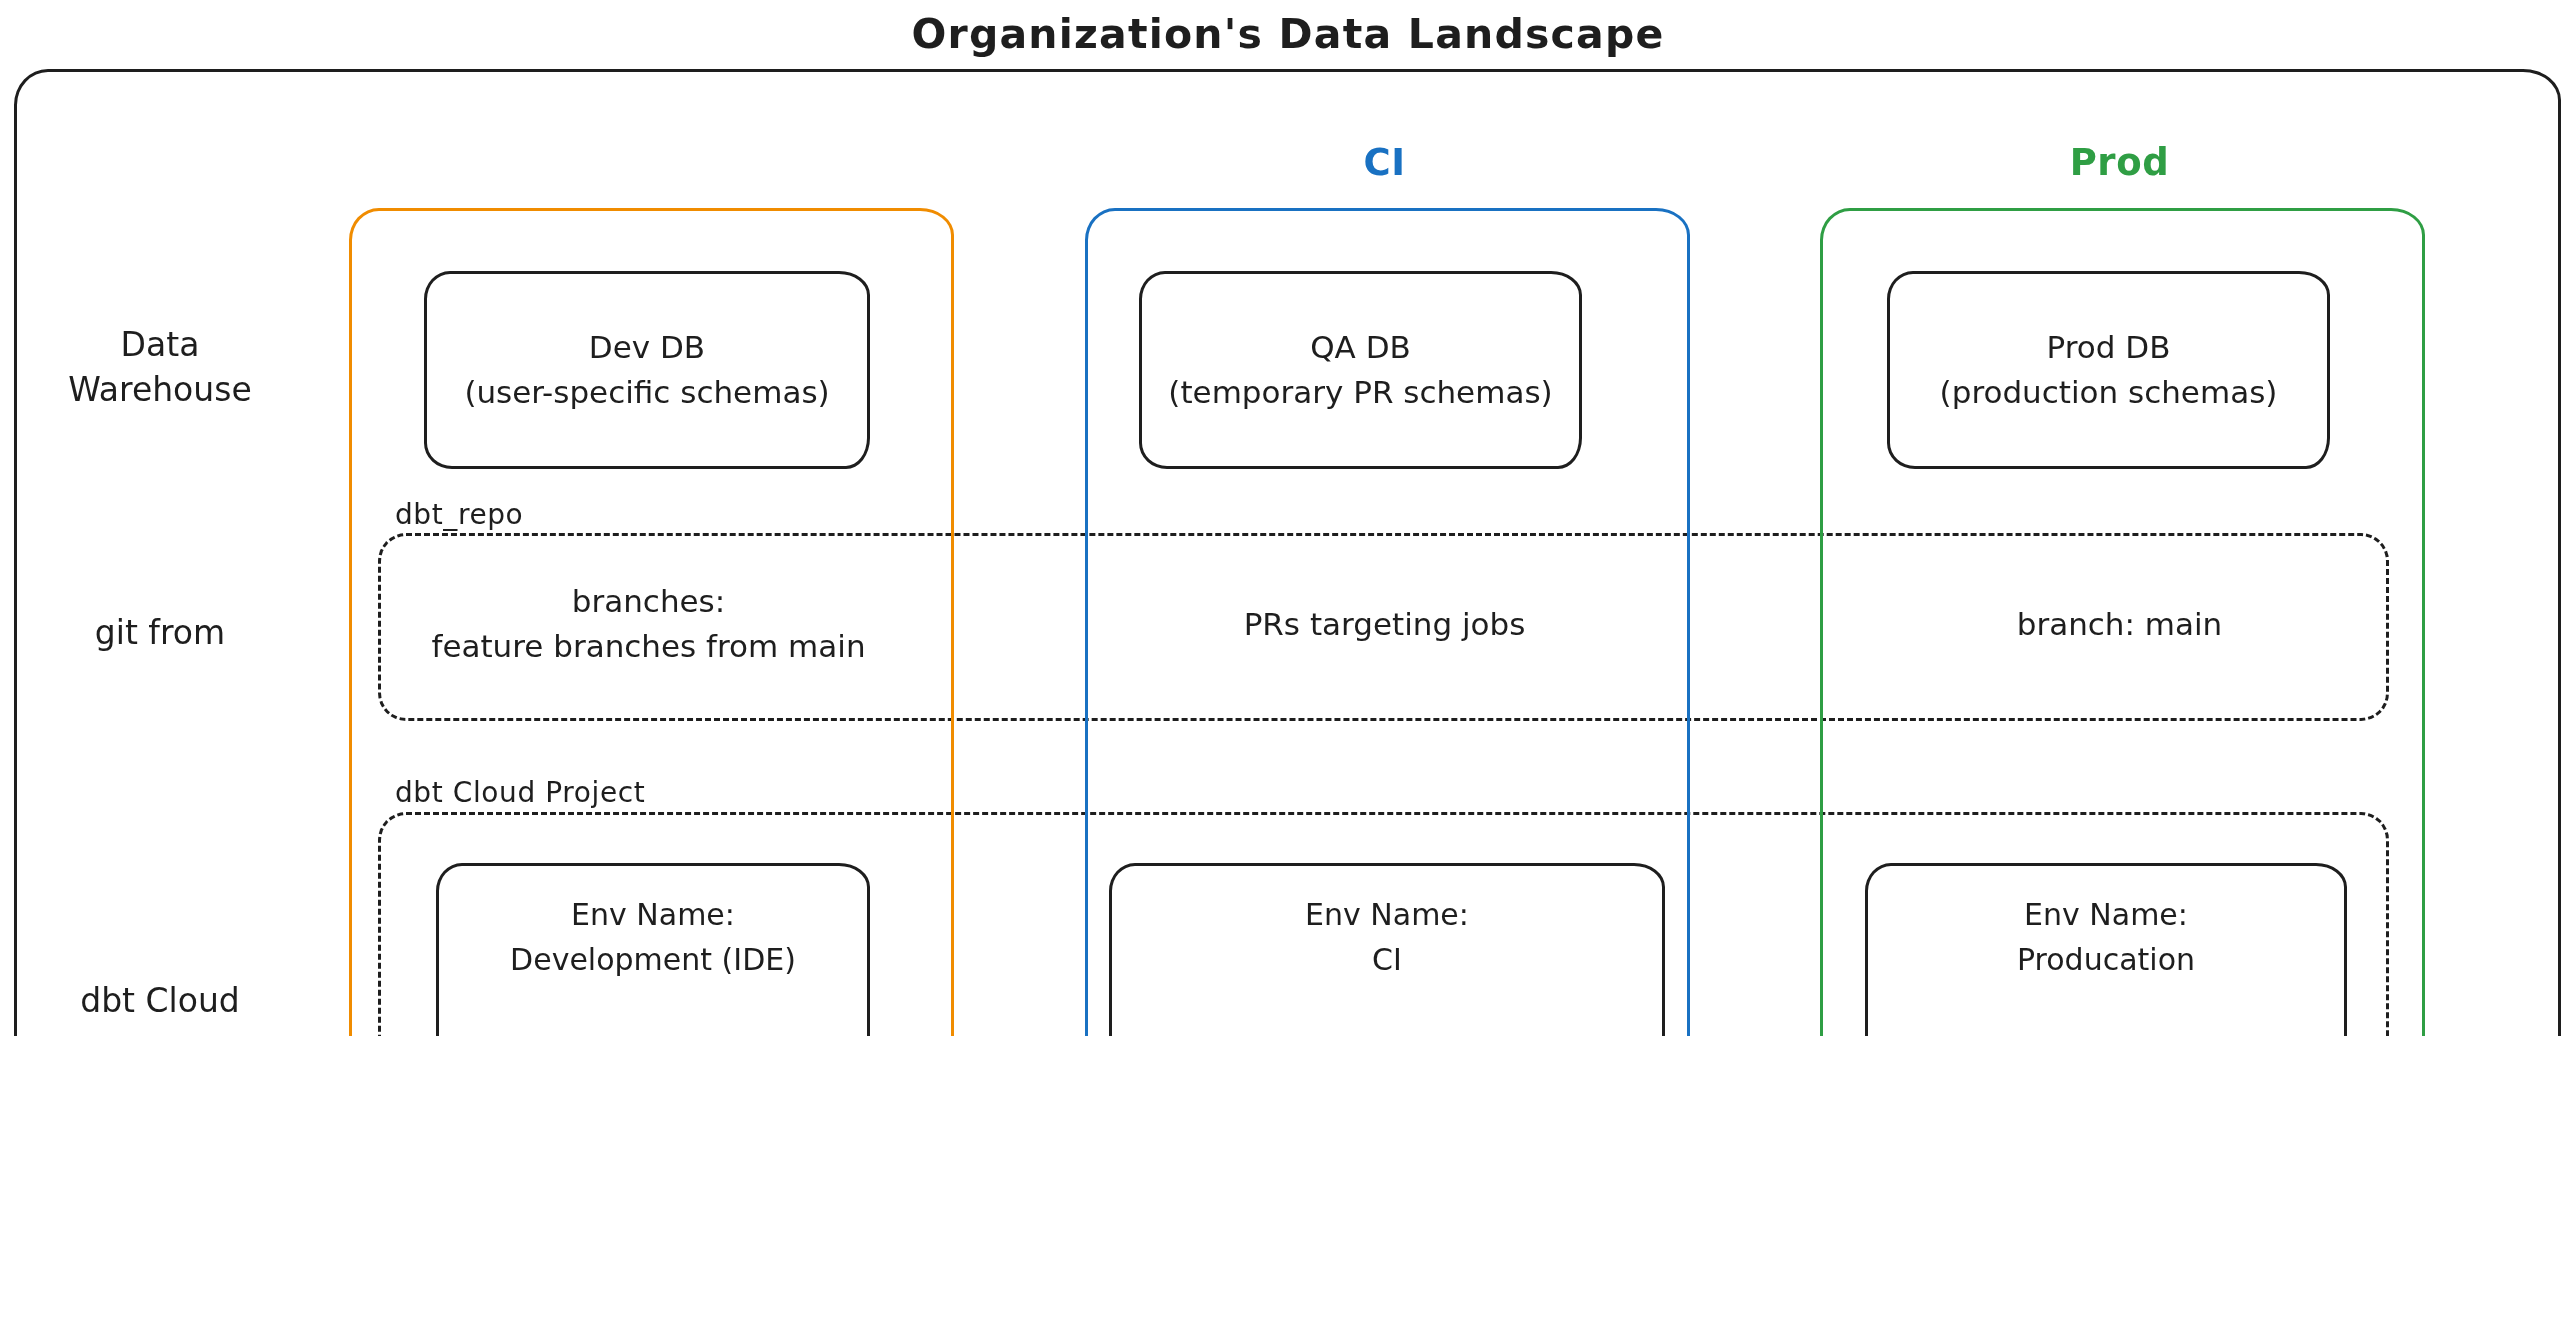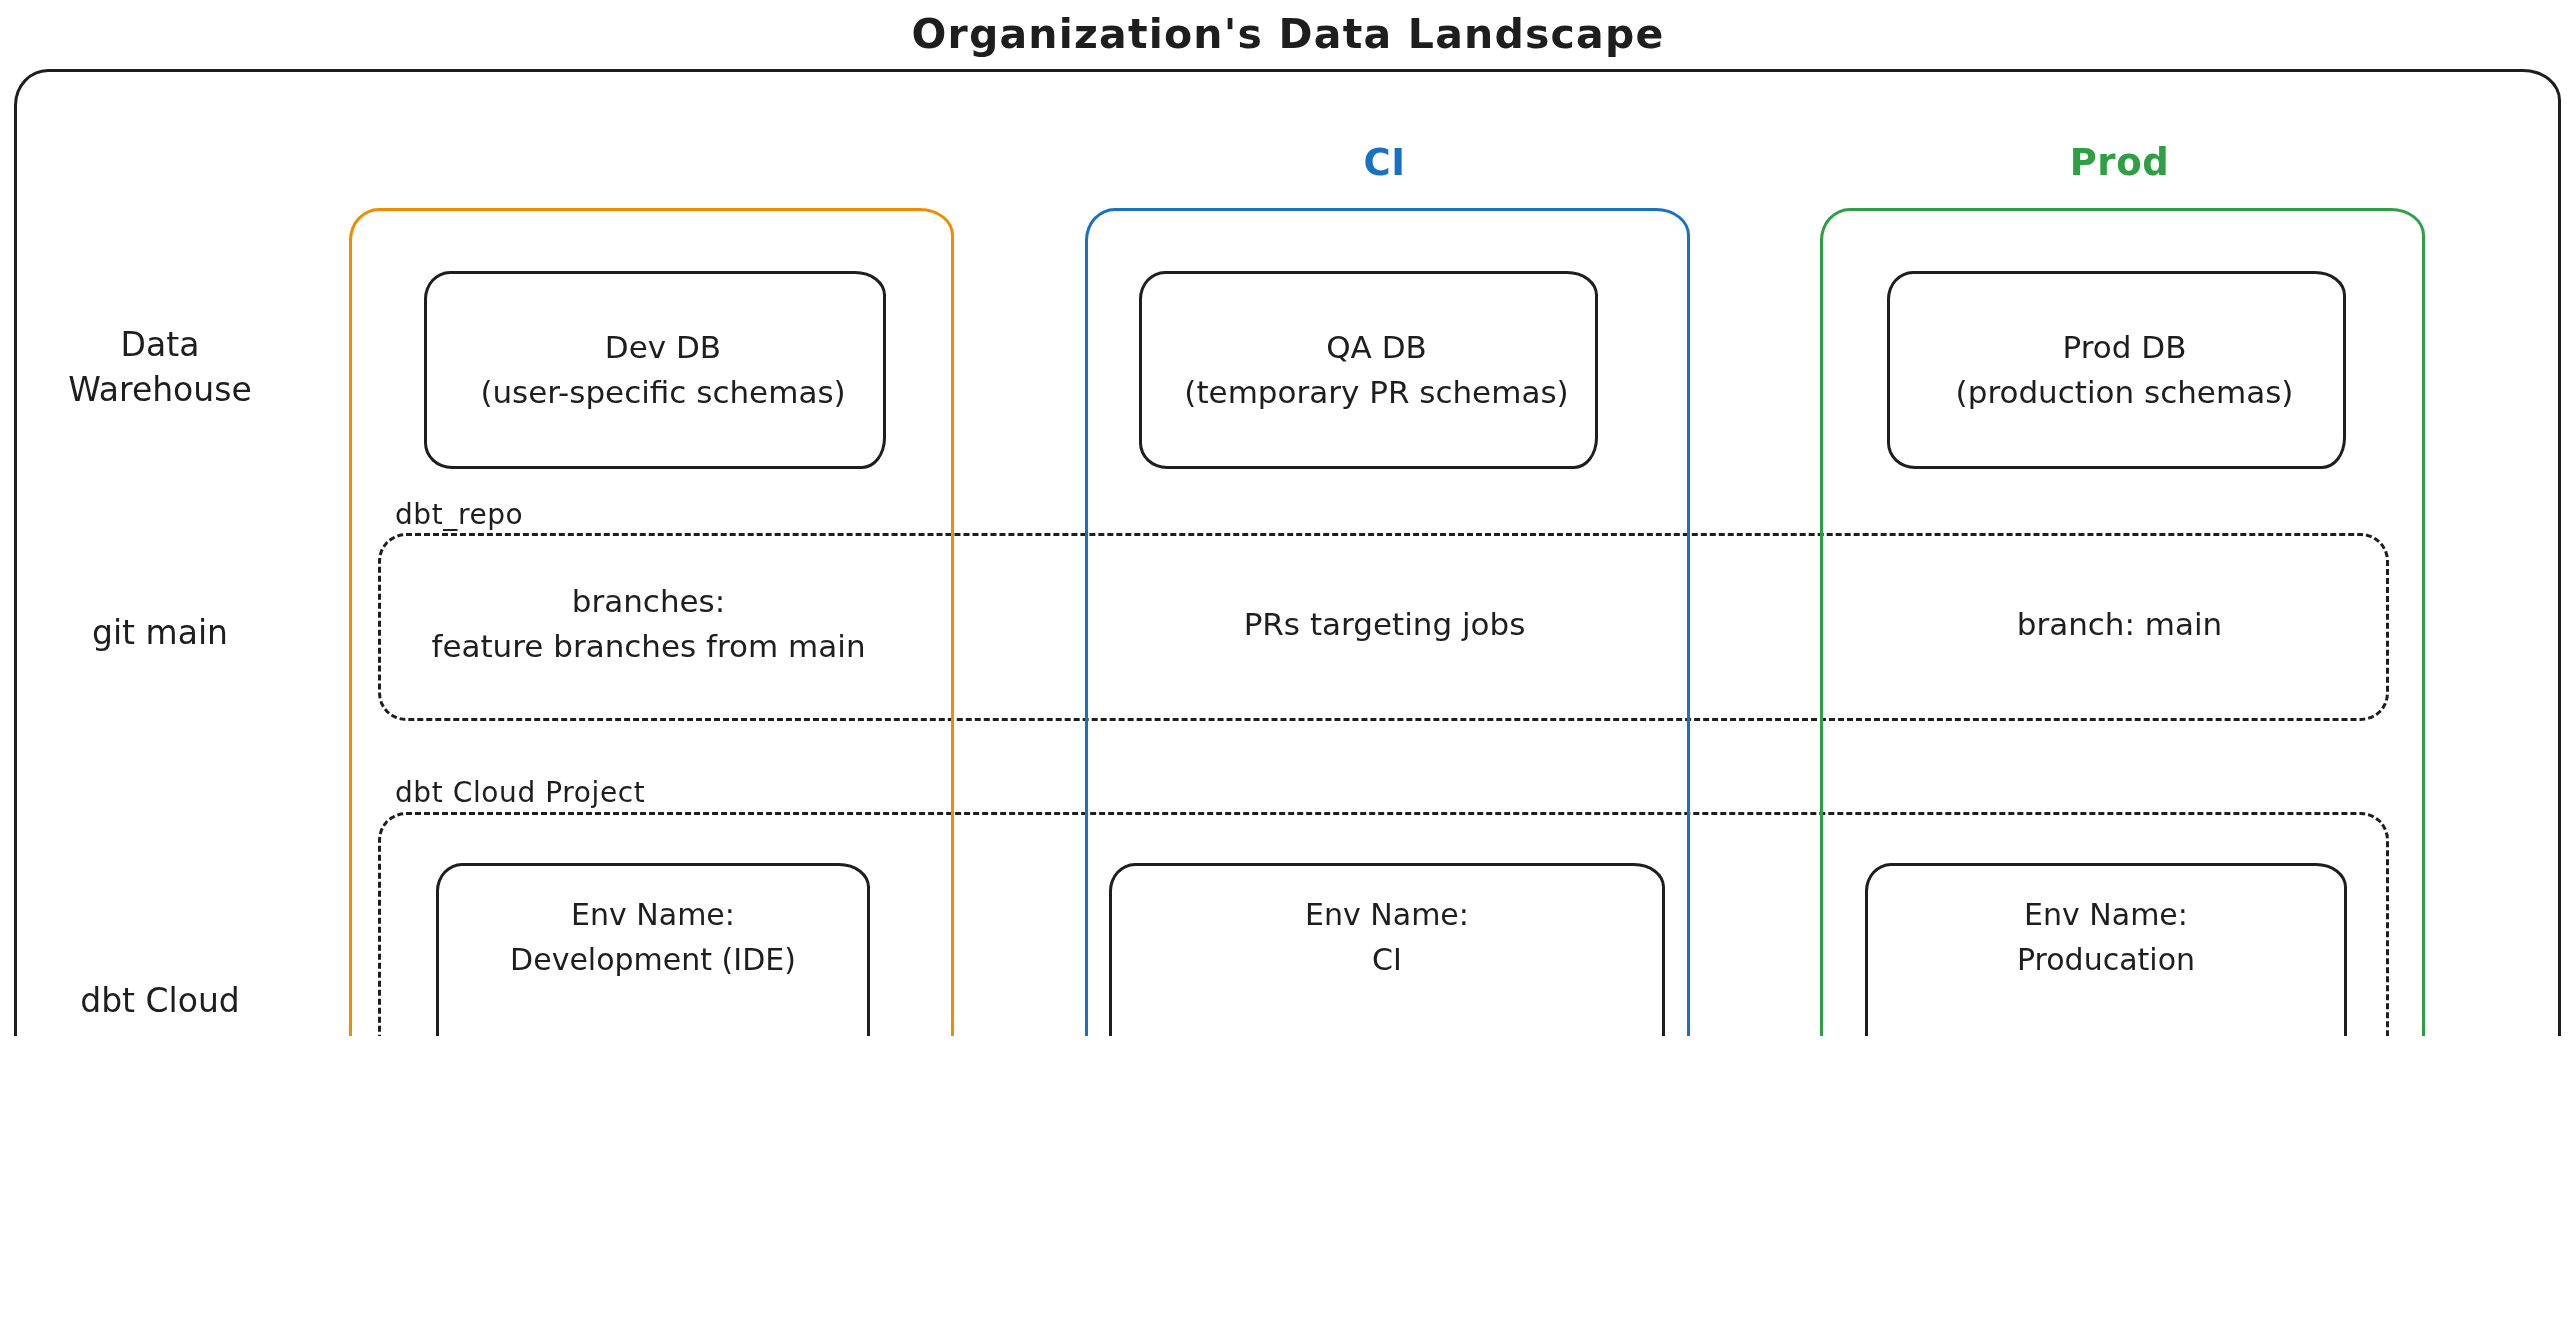--- a/index.html
+++ b/index.html
@@ -53,7 +53,7 @@
     border-radius: 26px 31px 24px 28px / 28px 24px 31px 26px;
   }
 
-  .db-node { top: 271px; height: 192px; padding-left: 16px; }
+  .db-node { top: 271px; height: 192px; }
 
   .group-label { font-size: 28px; letter-spacing: 0.6px; }
 

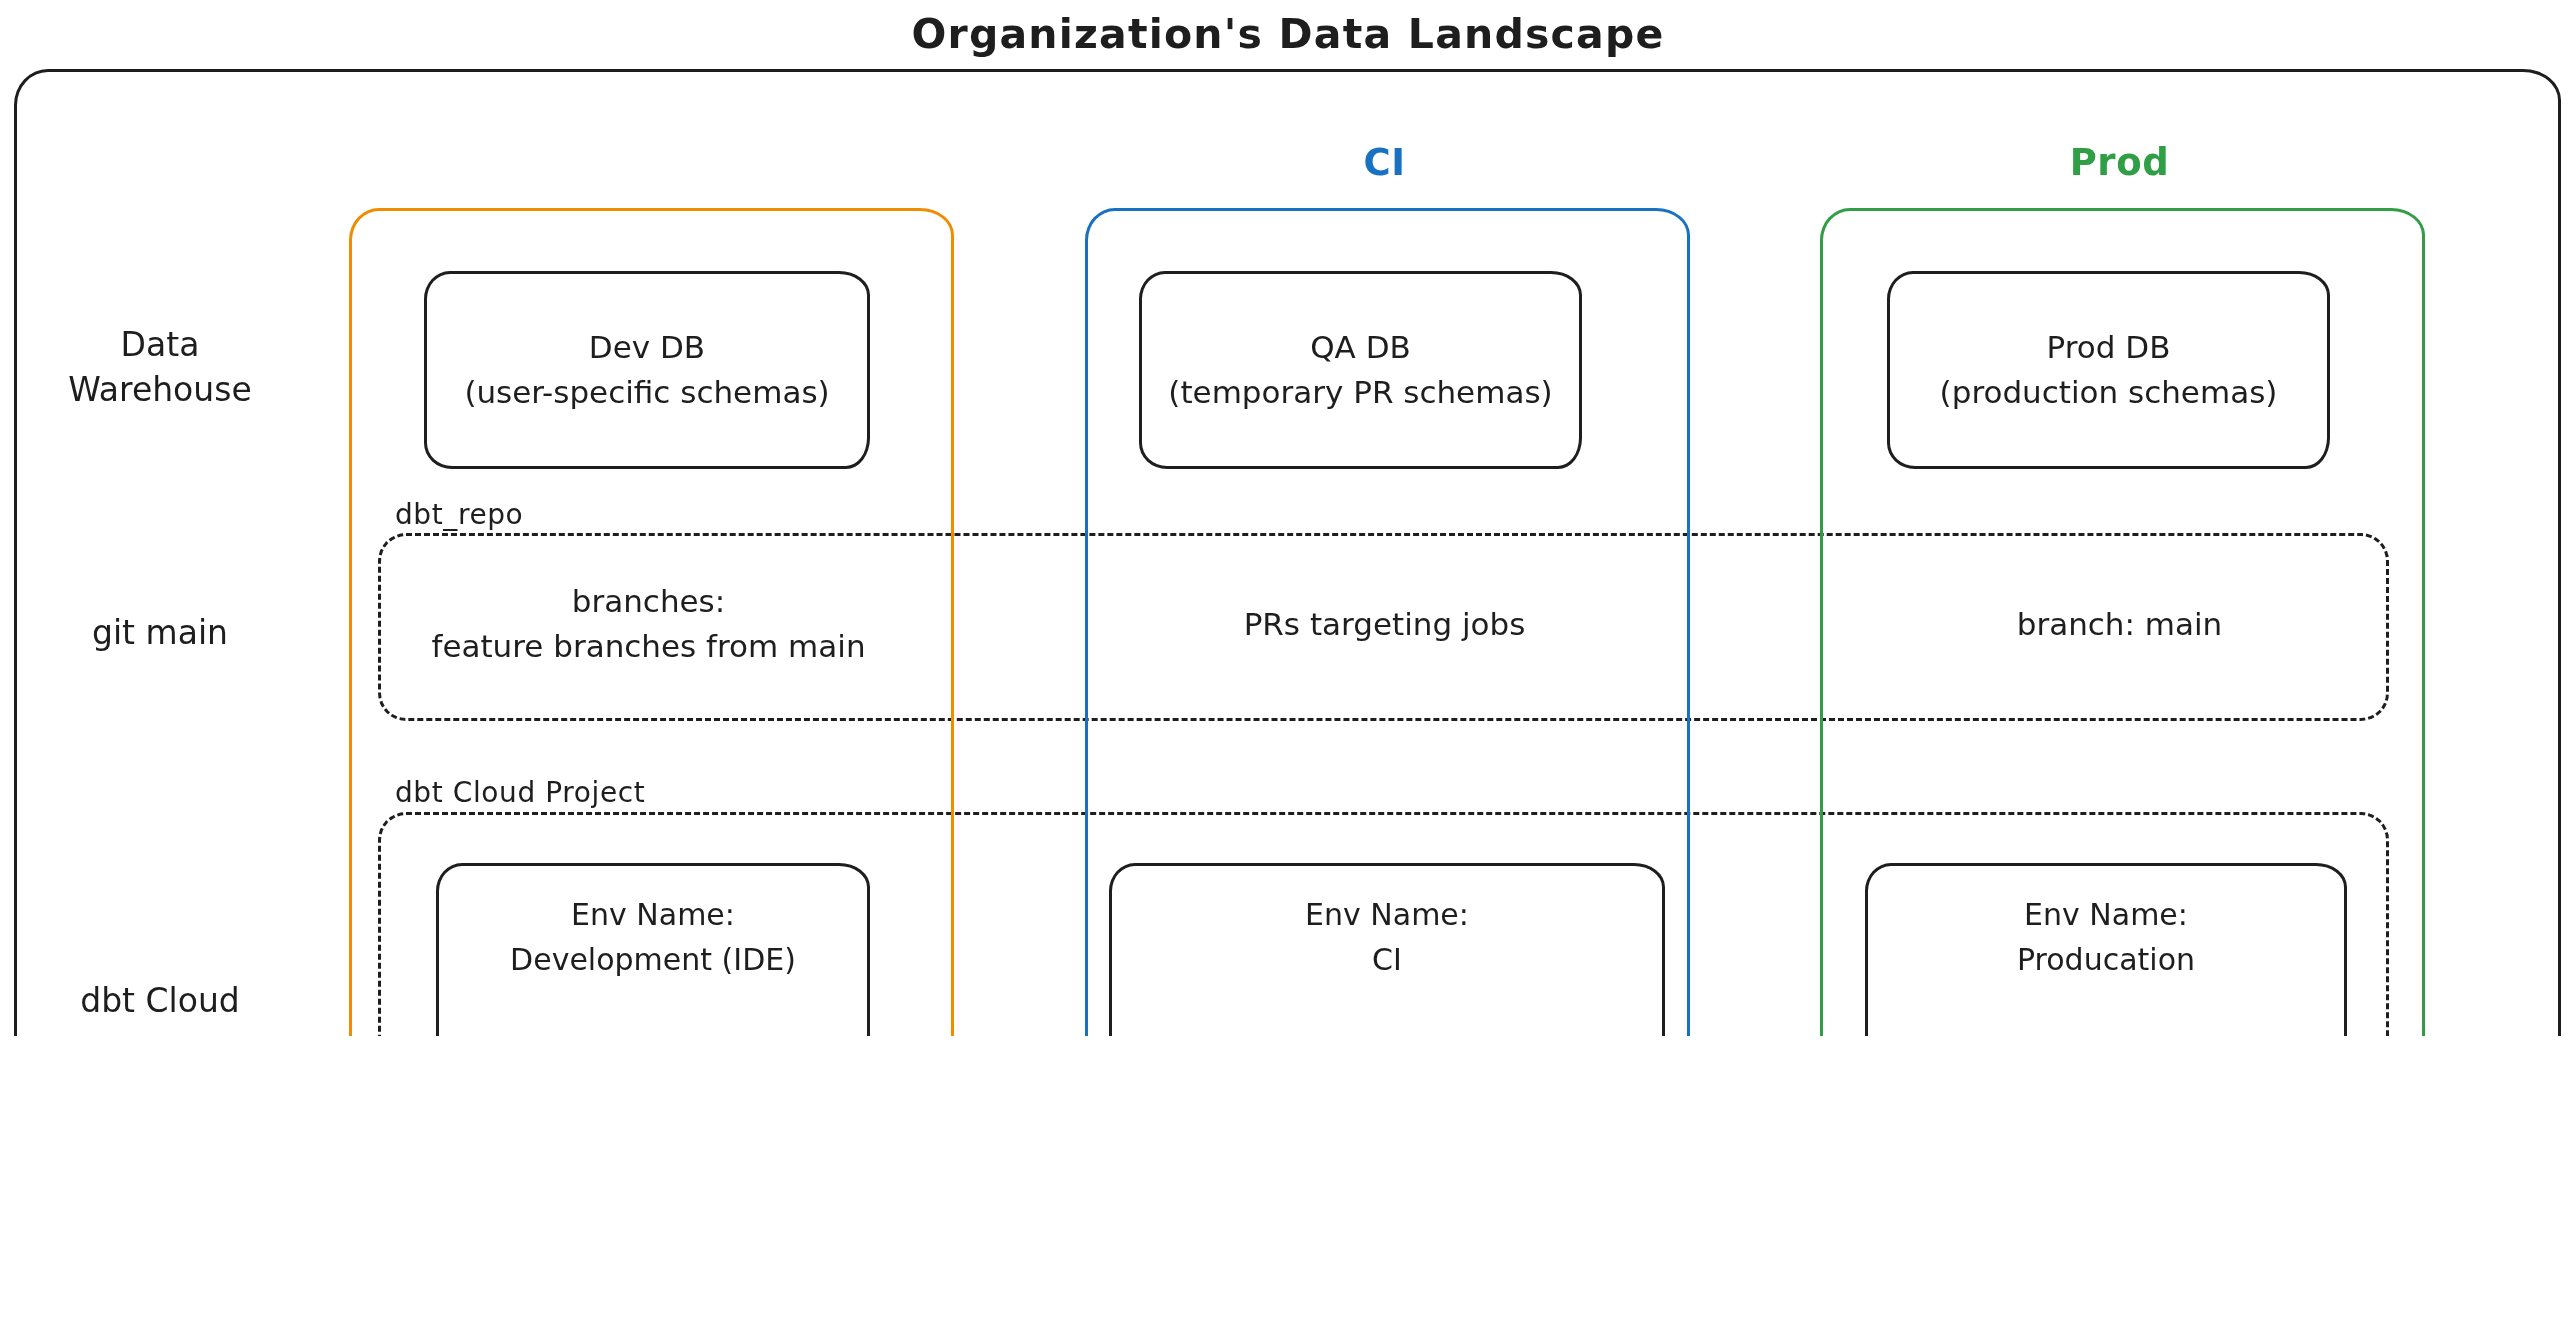--- a/index.html
+++ b/index.html
@@ -103,7 +103,7 @@
 
   <div class="abs row-label pre" style="top:323px;">Data
 Warehouse</div>
-  <div class="abs row-label" style="top:611px;">git main</div>
+  <div class="abs row-label" style="top:611px;">git from</div>
   <div class="abs row-label" style="top:979px;">dbt Cloud</div>
 
   <div class="abs node db-node pre" style="left:424px; width:440px;">Dev DB

